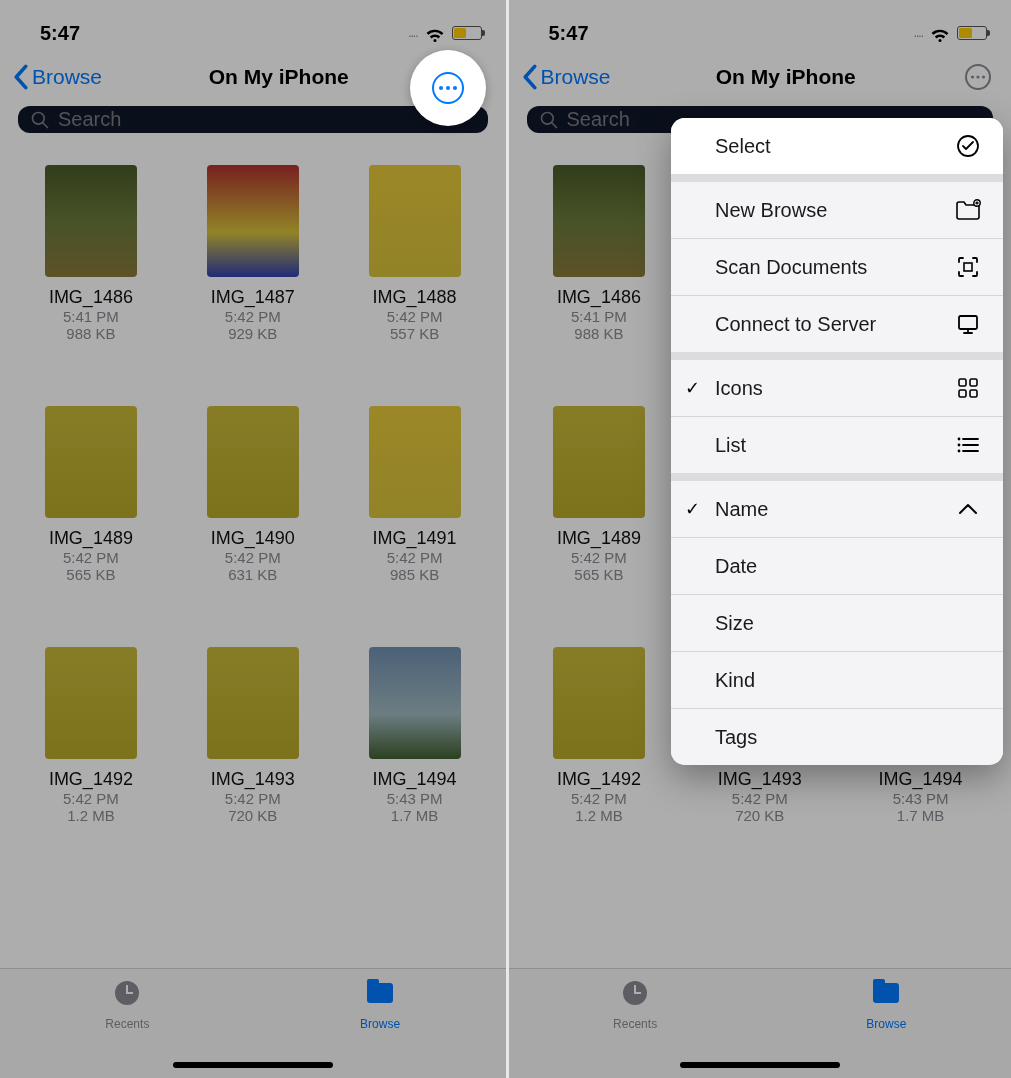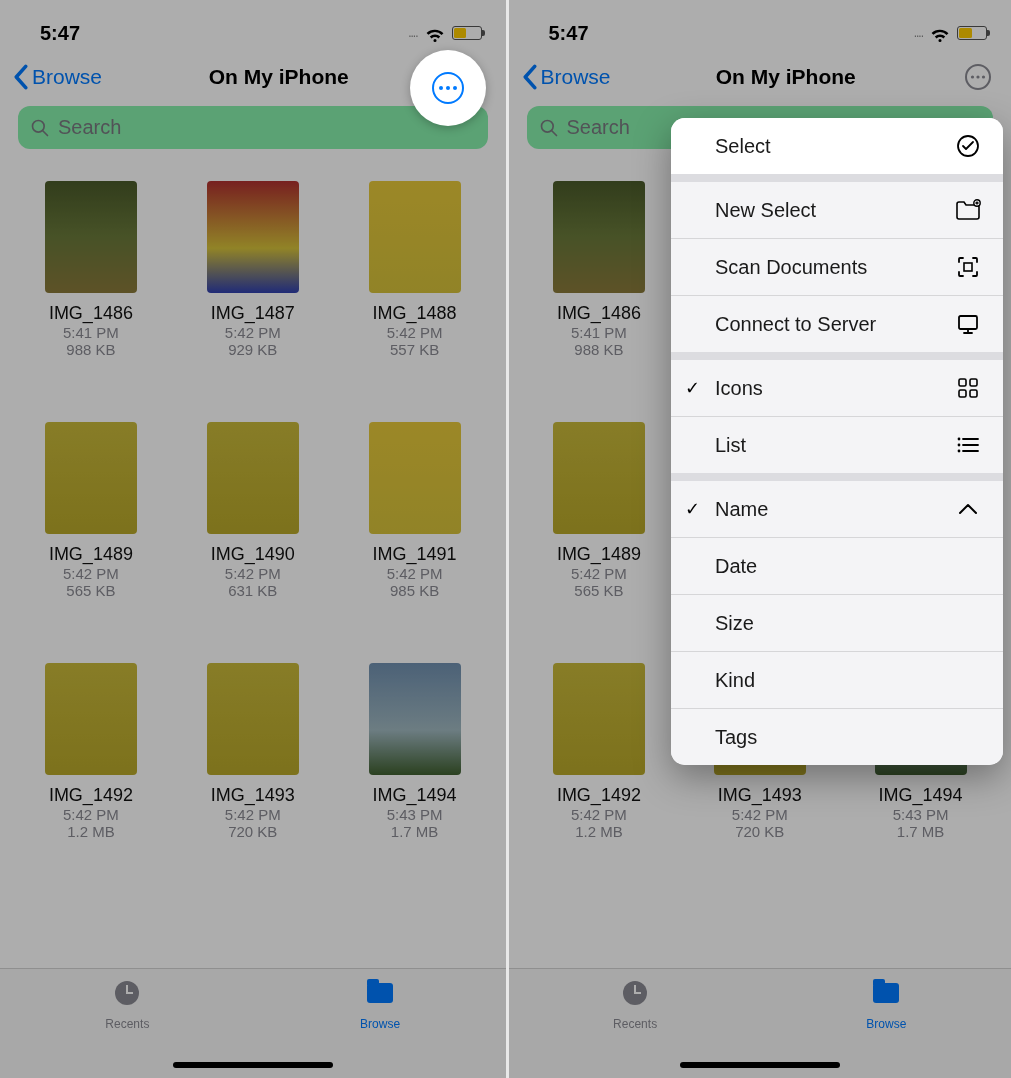--- a/index.html
+++ b/index.html
@@ -45,9 +45,9 @@
 
   .searchbar {
     margin:4px 18px 12px 18px;
-    background:#86efac; border-radius:12px;
+    background:#0f172a; border-radius:12px;
     display:flex; align-items:center; gap:8px;
-    padding:10px 12px; color:#7a7a80; font-size:20px;
+    padding:2px 12px; color:#7a7a80; font-size:20px;
   }
   .searchbar svg { width:20px; height:20px; }
 

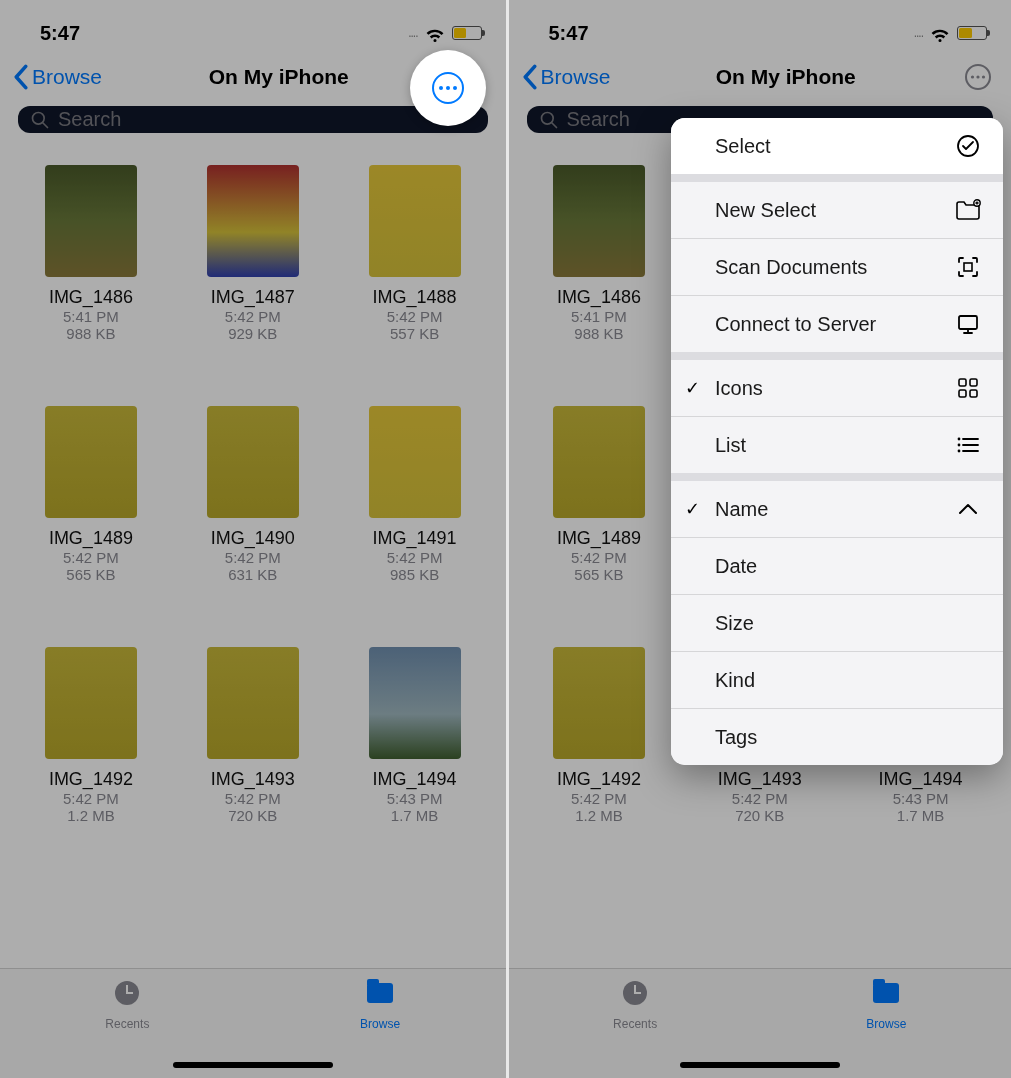--- a/index.html
+++ b/index.html
@@ -363,7 +363,7 @@
     </div>
     <div class="menu-sep"></div>
     <div class="menu-row">
-      <span>New Select</span>
+      <span>New Browse</span>
       <span class="mi">
           <svg width="26" height="22" viewBox="0 0 26 22">
             <path d="M2 5a2 2 0 012-2h5l2 3h11a2 2 0 012 2v10a2 2 0 01-2 2H4a2 2 0 01-2-2V5z" fill="none" stroke="#000" stroke-width="1.6"></path>

